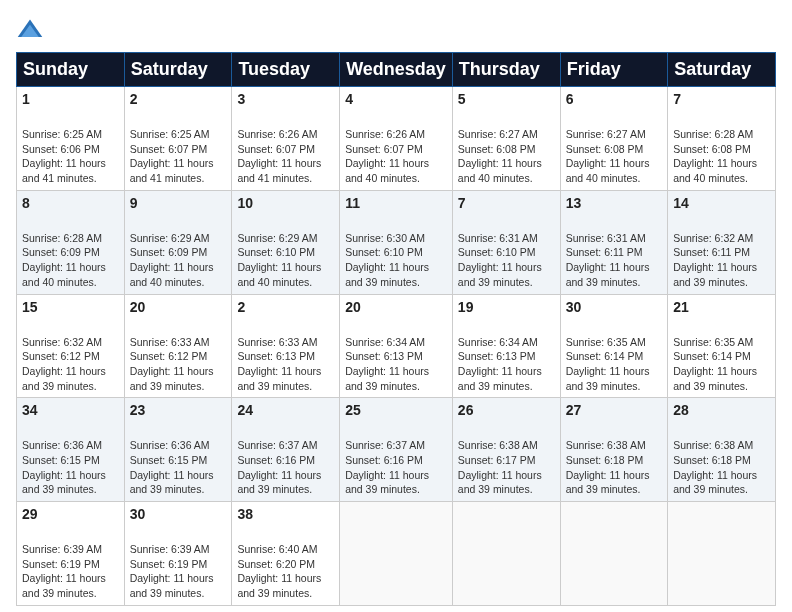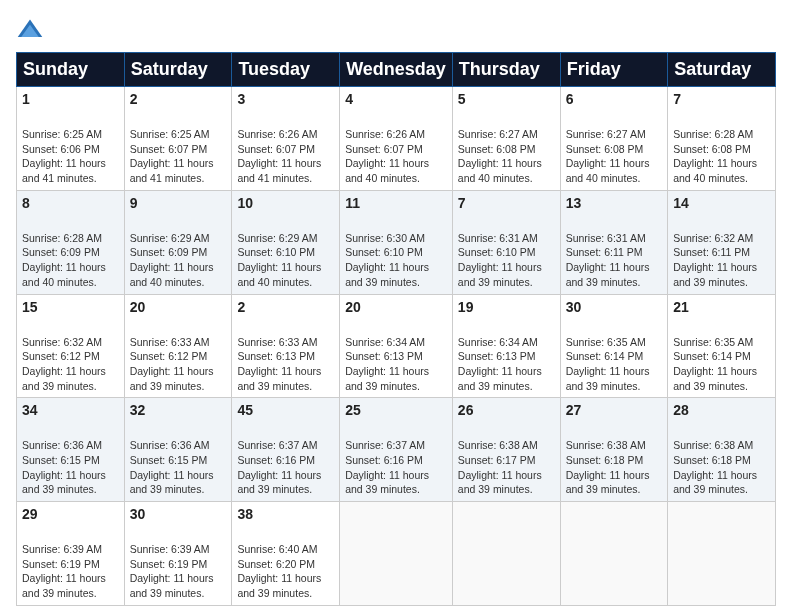--- a/index.html
+++ b/index.html
@@ -213,7 +213,7 @@
           <div class="day-detail">Sunrise: 6:36 AM<br>Sunset: 6:15 PM<br>Daylight: 11 hours and 39 minutes.</div>
         </td>
         <td>
-          <span class="day-number">32</span>
+          <span class="day-number">23</span>
           <div class="day-detail">Sunrise: 6:36 AM<br>Sunset: 6:15 PM<br>Daylight: 11 hours and 39 minutes.</div>
         </td>
         <td>

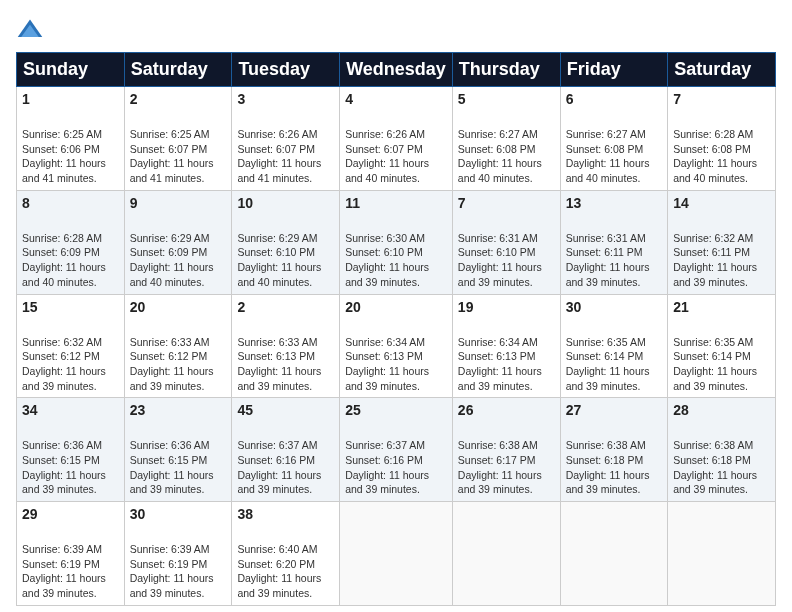--- a/index.html
+++ b/index.html
@@ -217,7 +217,7 @@
           <div class="day-detail">Sunrise: 6:36 AM<br>Sunset: 6:15 PM<br>Daylight: 11 hours and 39 minutes.</div>
         </td>
         <td>
-          <span class="day-number">45</span>
+          <span class="day-number">24</span>
           <div class="day-detail">Sunrise: 6:37 AM<br>Sunset: 6:16 PM<br>Daylight: 11 hours and 39 minutes.</div>
         </td>
         <td>

